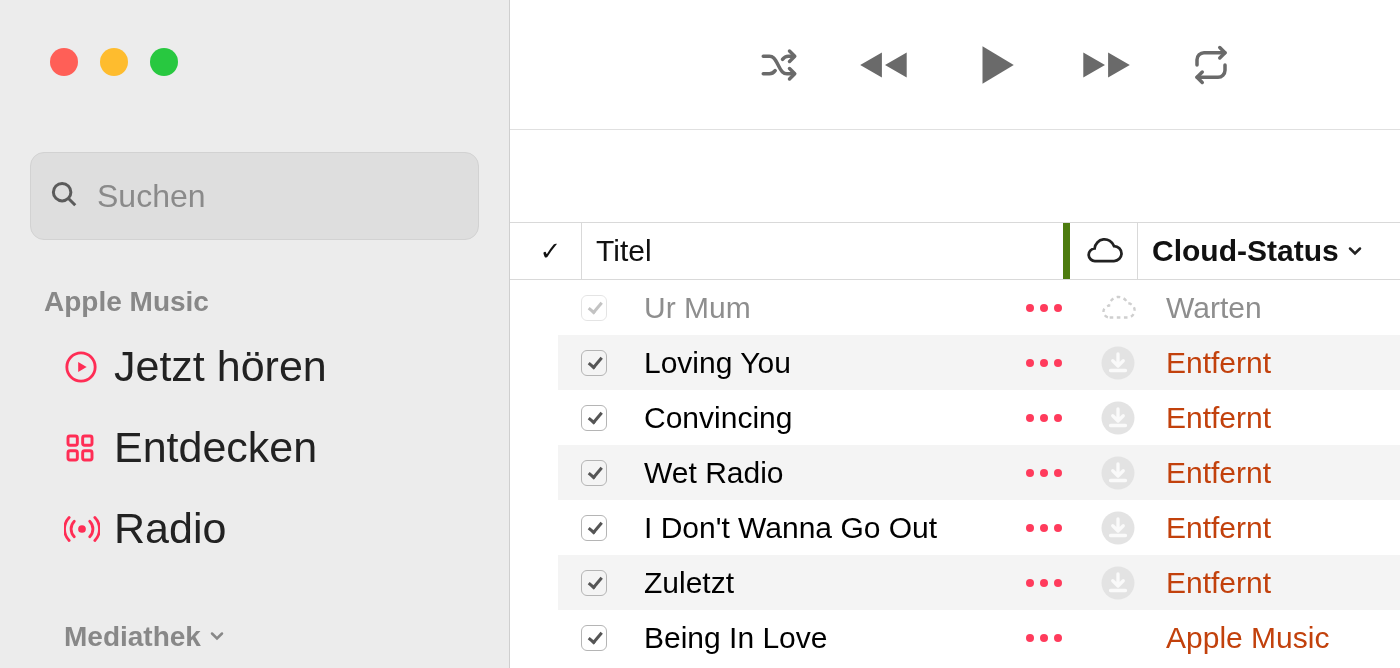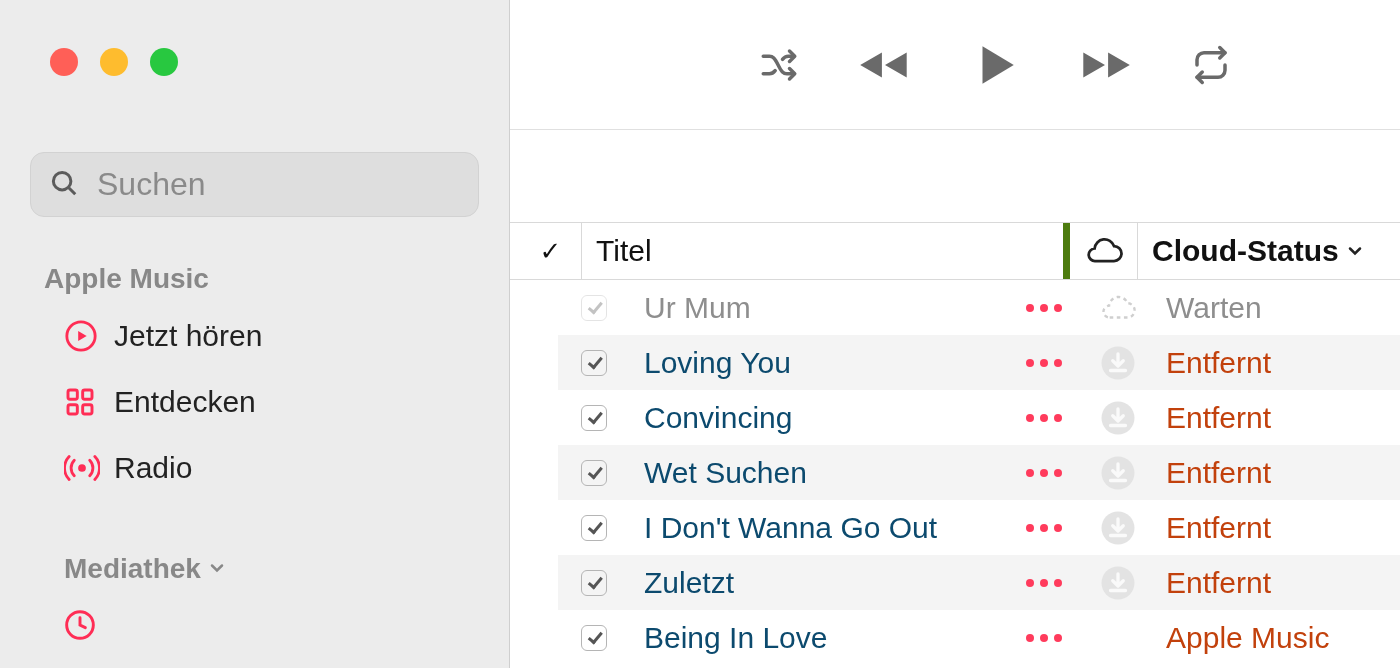--- a/index.html
+++ b/index.html
@@ -27,7 +27,7 @@
 
   .searchwrap {
     margin: 42px 30px 0 30px;
-    height: 65px;
+    height: 88px;
     background: #dedede;
     border-radius: 14px;
     display: flex;

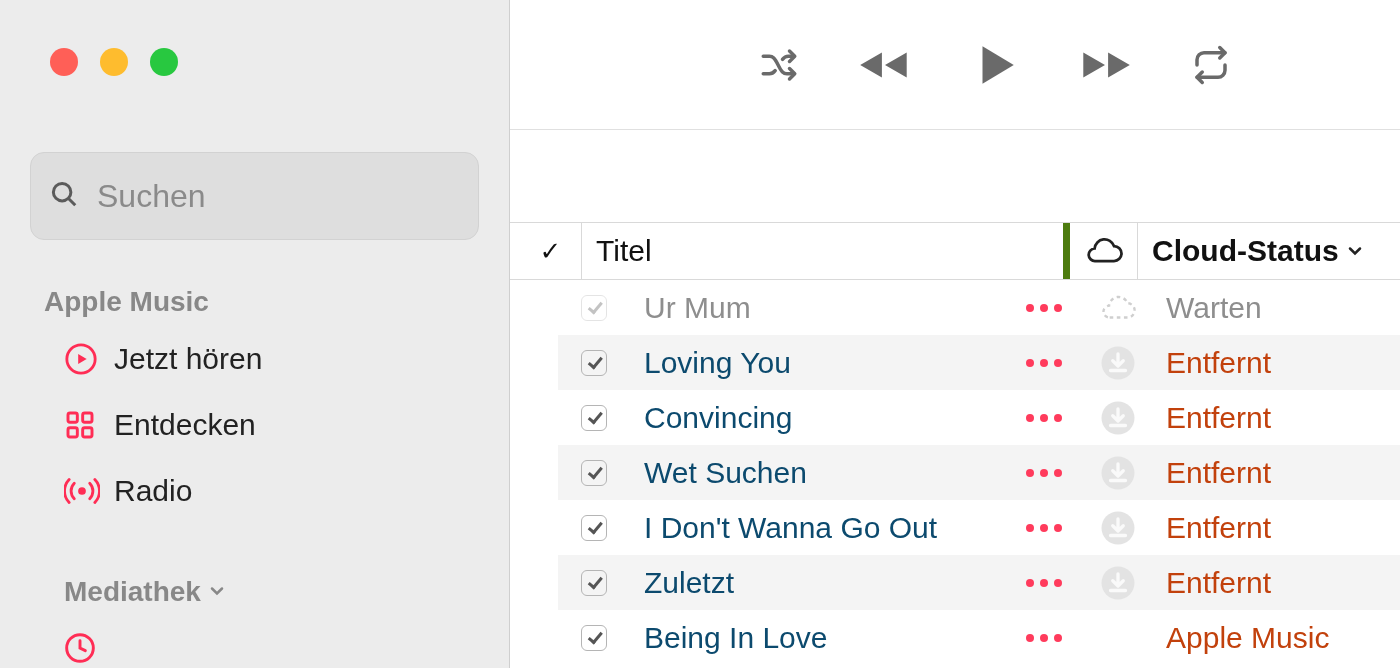--- a/index.html
+++ b/index.html
@@ -69,7 +69,7 @@
     justify-content: flex-start;
   }
   .sb-item .lbl {
-    font-size: 30px;
+    font-size: 43px;
     color: #222;
     margin-left: 6px;
   }

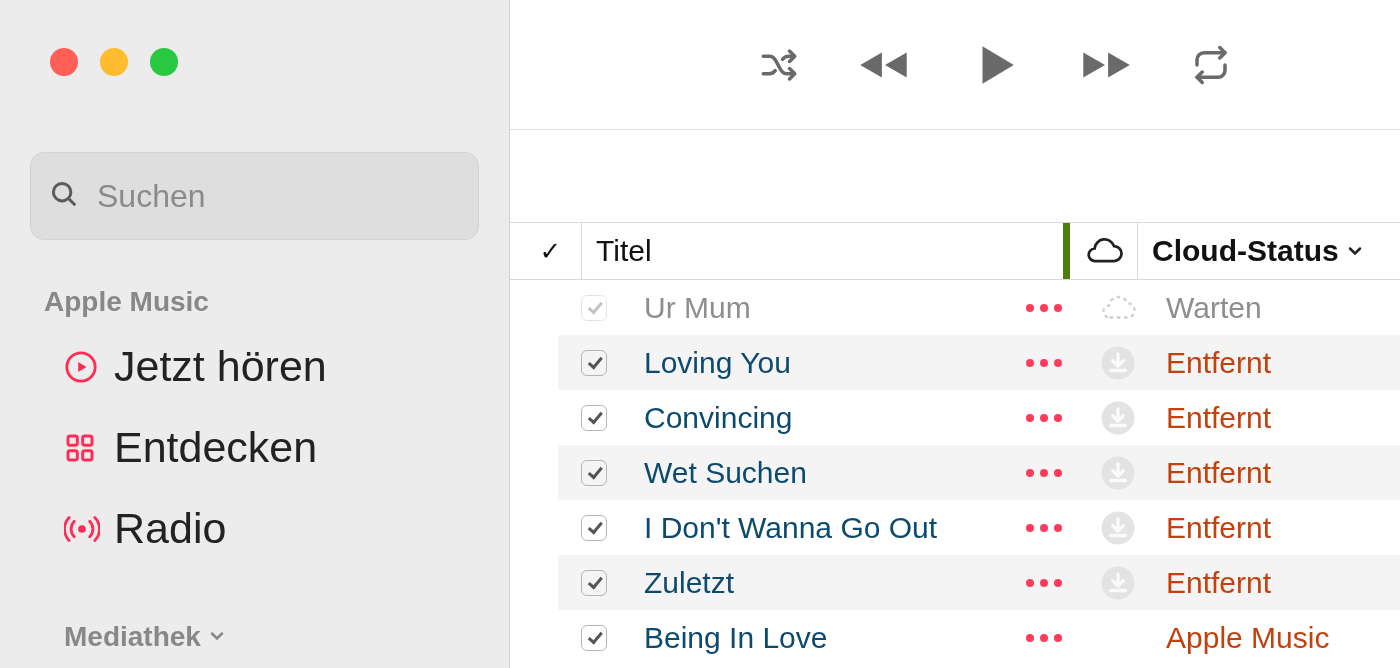--- a/index.html
+++ b/index.html
@@ -126,7 +126,7 @@
     content:""; width:5px; height:11px; border:solid #555; border-width:0 3px 3px 0; transform: rotate(40deg) translateY(-2px);
   }
   .r-check .cb.faint { opacity:.35; }
-  .r-title { flex:1; padding-left:14px; color:#0c4a6e; display:flex; align-items:center;}
+  .r-title { flex:1; padding-left:14px; color:#000000; display:flex; align-items:center;}
   .r-title.faint{ color:#8e8e8e; }
   .r-more { width:80px; color:#ff2d55; font-size:14px; letter-spacing:4px; display:flex; justify-content:center;}
   .r-more span{ display:inline-block; width:8px; height:8px; border-radius:50%; background:#ff3b5c; margin:0 3px;}

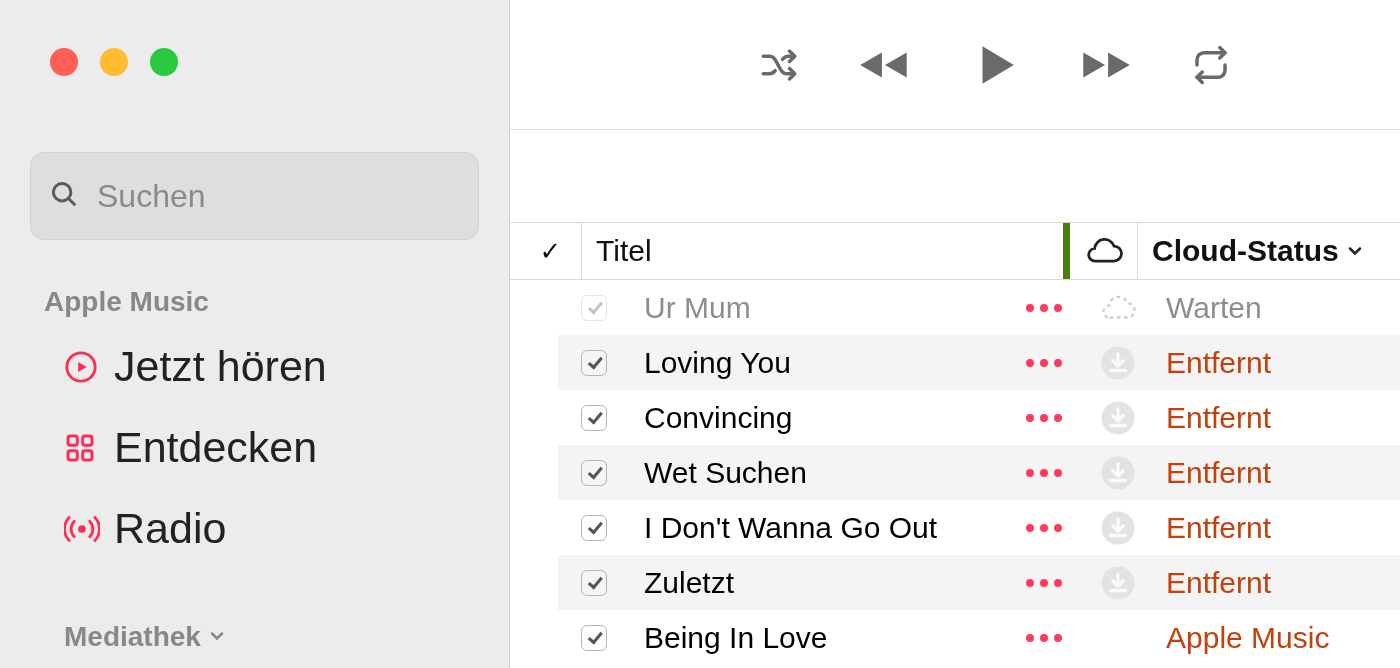--- a/index.html
+++ b/index.html
@@ -325,7 +325,7 @@
         <div class="r-check">
           <div class="cb on"></div>
         </div>
-        <div class="r-title">Wet Suchen</div>
+        <div class="r-title">Wet Radio</div>
         <div class="r-more">
           <span></span>
           <span></span>

